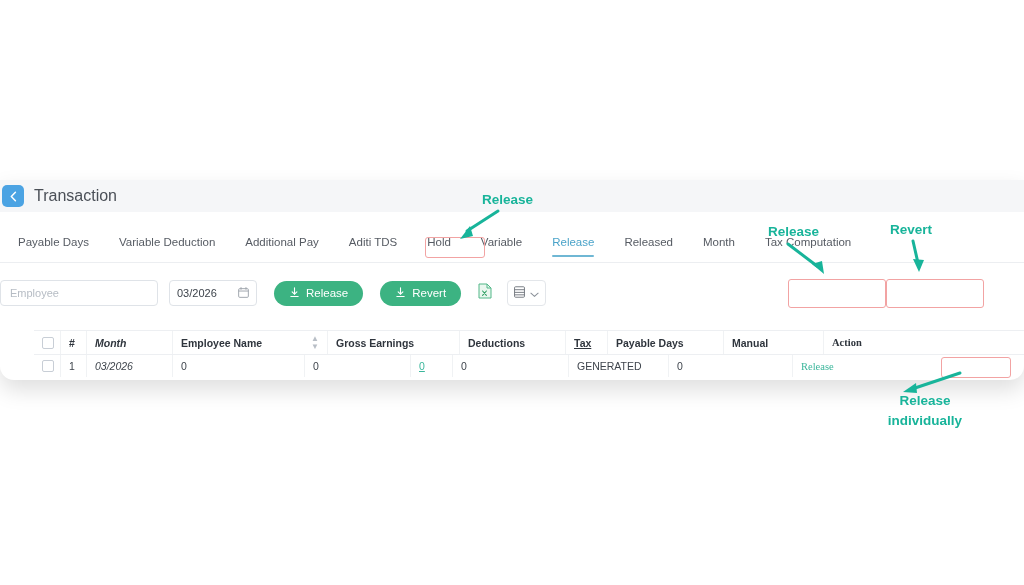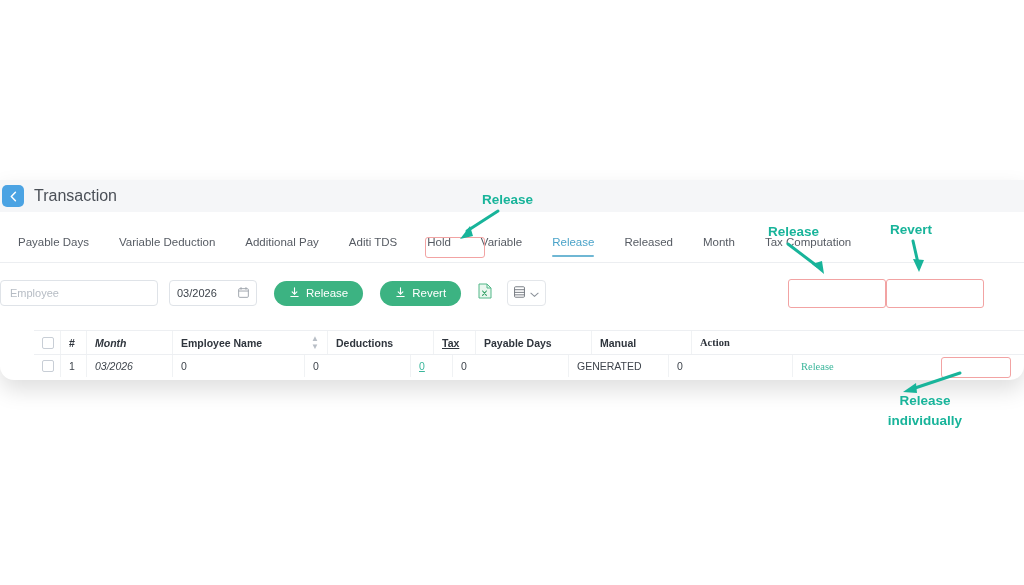--- a/index.html
+++ b/index.html
@@ -316,6 +316,7 @@
         <span>Employee Name</span>
         <span class="sort-ico">▲<br>▼</span>
       </div>
+      <div class="cell c-gross">Gross Earnings</div>
       <div class="cell c-ded">Deductions</div>
       <div class="cell c-tax">Tax</div>
       <div class="cell c-days">Payable Days</div>

